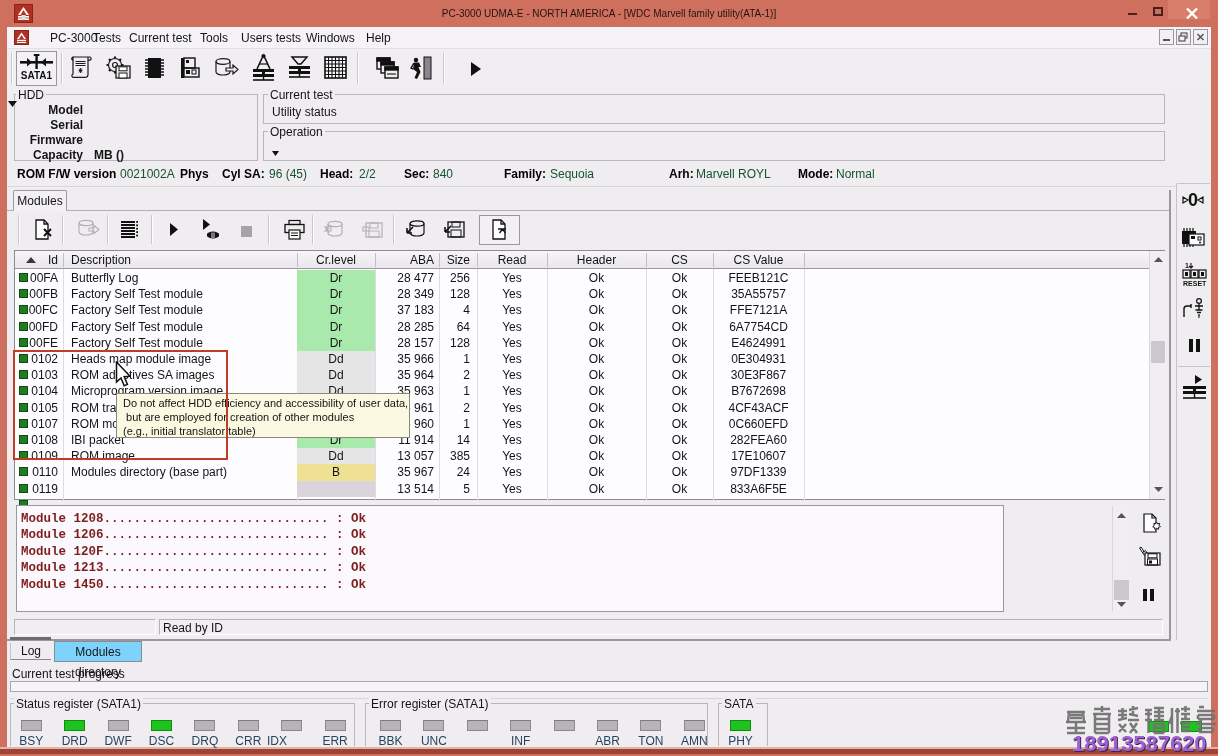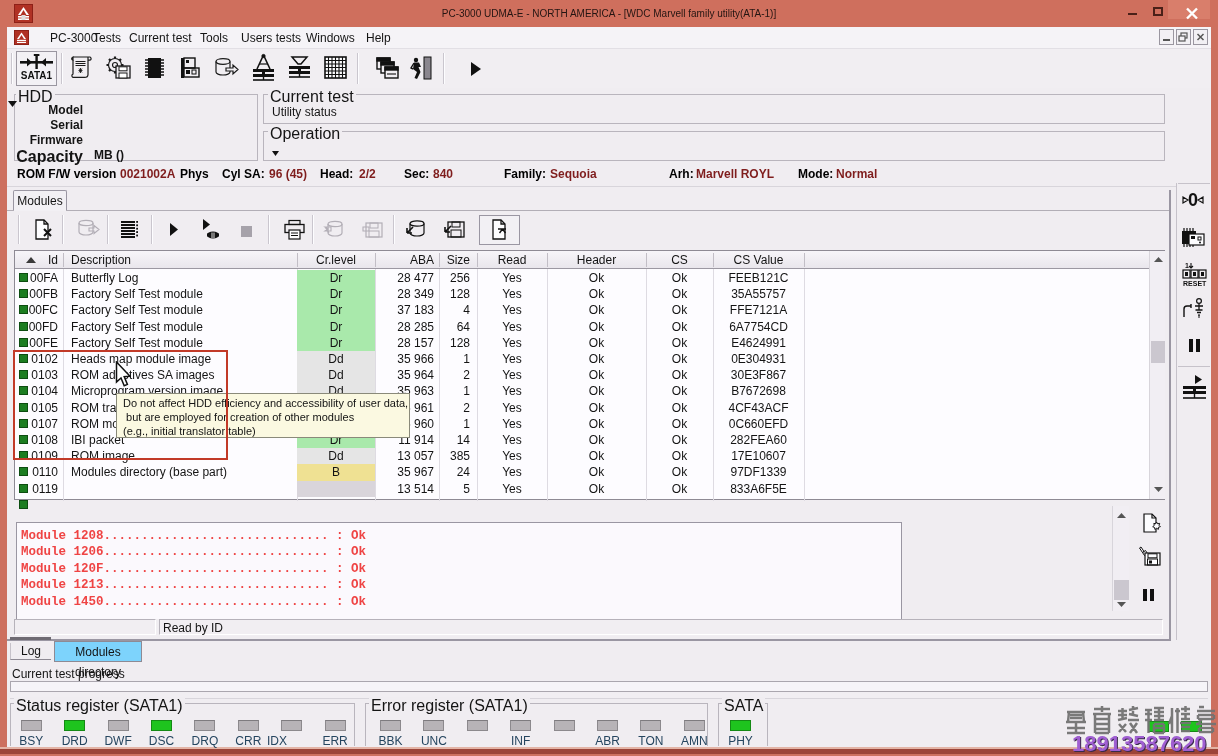--- a/index.html
+++ b/index.html
@@ -13,7 +13,7 @@
   .led.on { background:#1ec41e; border-color:#148a14; }
   .ledlab { position:absolute; font-size:12px; color:#25455f; text-align:center; width:40px; }
   .gbox { position:absolute; border:1px solid #bcb8c0; }
-  .glab { position:absolute; background:#f0edf1; font-size:16px; color:#141414; padding:0 2px; }
+  .glab { position:absolute; background:#f0edf1; font-size:12px; color:#141414; padding:0 2px; }
   .tsep { position:absolute; width:2px; border-left:1px solid #cac6ce; border-right:1px solid #fdfdff; }
 </style>
 </head>

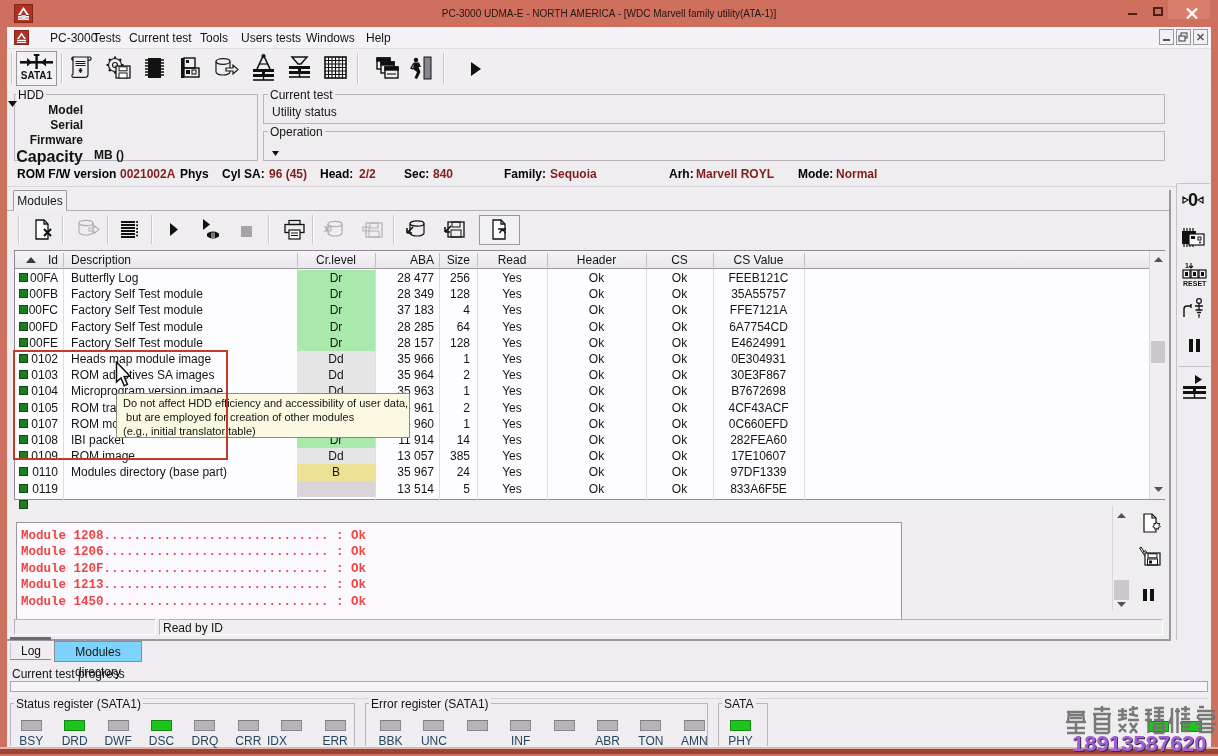--- a/index.html
+++ b/index.html
@@ -203,7 +203,7 @@
 <div class="abs b" style="left:0px;top:103px;width:83px;text-align:right;font-size:12px;color:#141414;">Model</div>
 <div class="abs b" style="left:0px;top:118px;width:83px;text-align:right;font-size:12px;color:#141414;">Serial</div>
 <div class="abs b" style="left:0px;top:133px;width:83px;text-align:right;font-size:12px;color:#141414;">Firmware</div>
-<div class="abs b" style="left:0px;top:148px;width:83px;text-align:right;font-size:16px;color:#141414;">Capacity</div>
+<div class="abs b" style="left:0px;top:148px;width:83px;text-align:right;font-size:12px;color:#141414;">Capacity</div>
 <div class="abs b" style="left:94px;top:148px;font-size:12px;color:#141414;">MB ()</div>
 
 <div class="gbox" style="left:263px;top:94px;width:902px;height:30px;border-color:#b9b5bd;"></div>

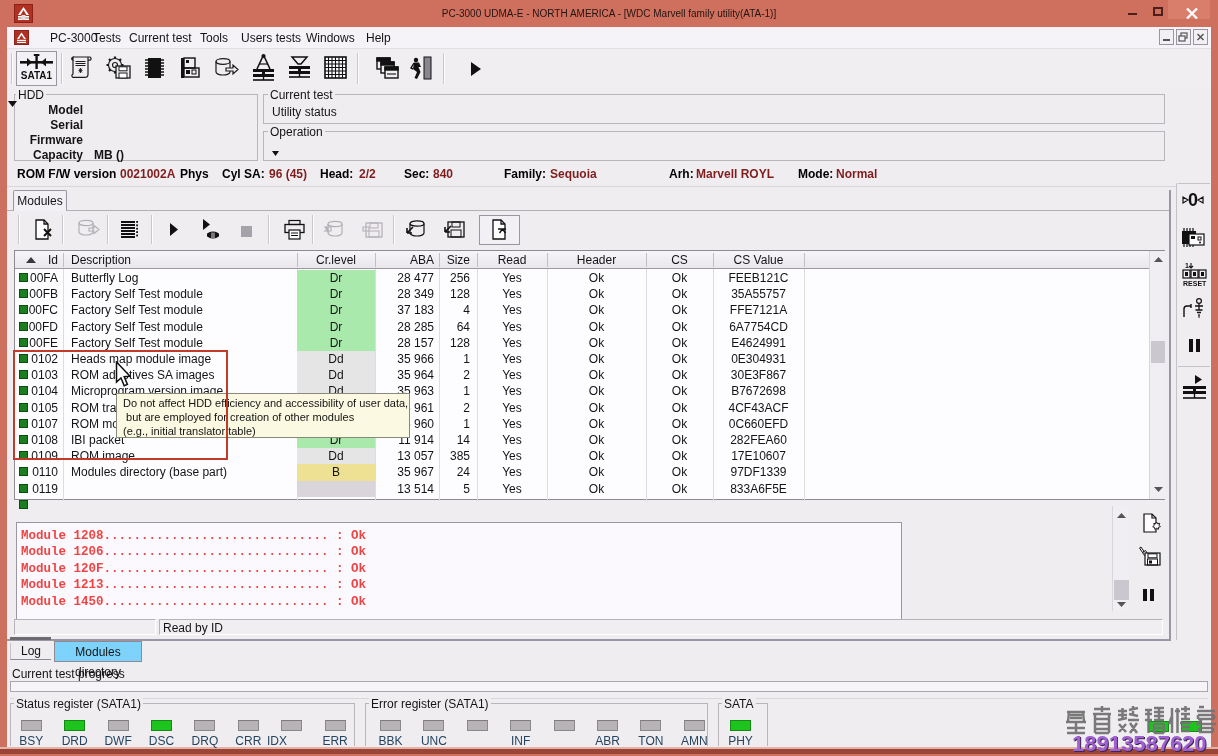--- a/index.html
+++ b/index.html
@@ -7,7 +7,7 @@
   body { font-family:"Liberation Sans", sans-serif; background:#f0edf1; position:relative; }
   .abs { position:absolute; }
   .b { font-weight:bold; }
-  .blue { color:#7f1d1d;font-weight:bold; }
+  .blue { color:#14532d; }
   svg { display:block; }
   .led { position:absolute; width:21px; height:11px; background:#b7b3b7; border:1px solid #8c898d; border-top-color:#7e7b7f; }
   .led.on { background:#1ec41e; border-color:#148a14; }

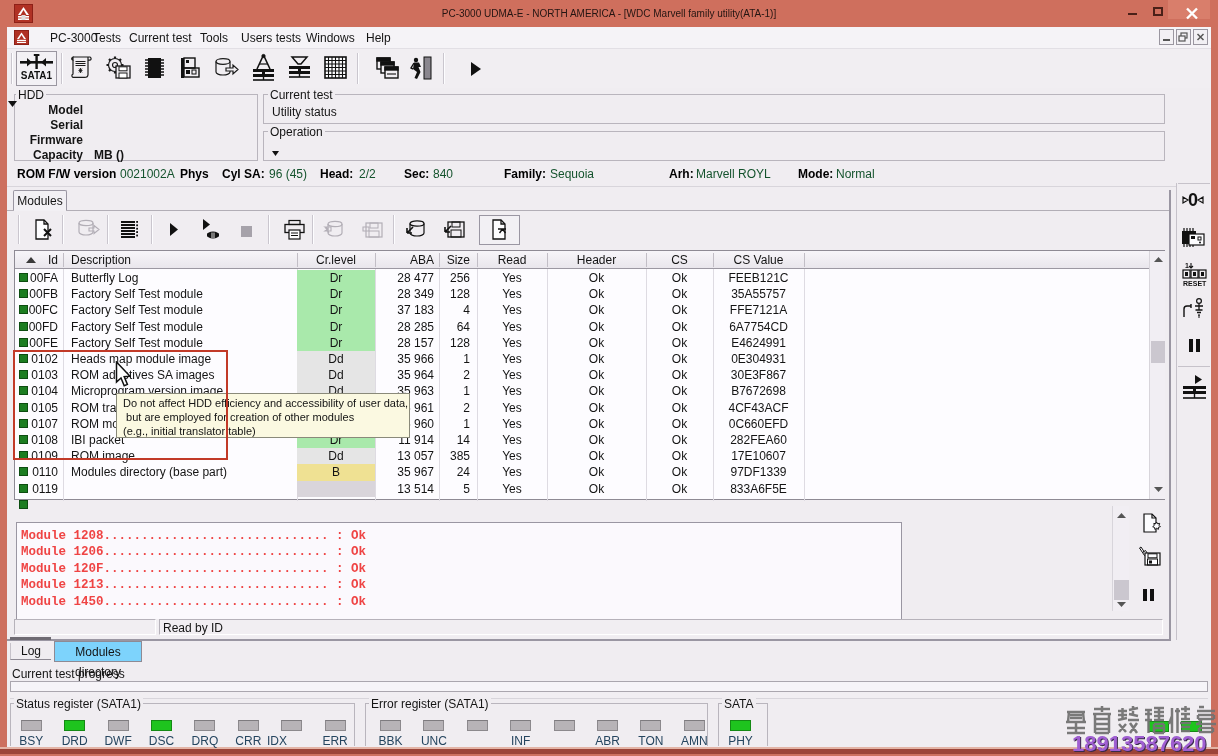--- a/index.html
+++ b/index.html
@@ -566,7 +566,7 @@
     </svg>
 </div>
 
-<div class="abs" style="left:16px;top:522px;width:886px;height:107px;background:#fbf9fd;border:1px solid #9a96a2;font-family:'Liberation Mono',monospace;font-size:12.5px;font-weight:bold;color:#ef4444;">
+<div class="abs" style="left:16px;top:505px;width:988px;height:107px;background:#fbf9fd;border:1px solid #9a96a2;font-family:'Liberation Mono',monospace;font-size:12.5px;font-weight:bold;color:#7f1d1d;">
  <div style="position:absolute;left:4px;top:5px;line-height:16.4px;white-space:pre;">Module 1208.............................. : Ok
 Module 1206.............................. : Ok
 Module 120F.............................. : Ok

